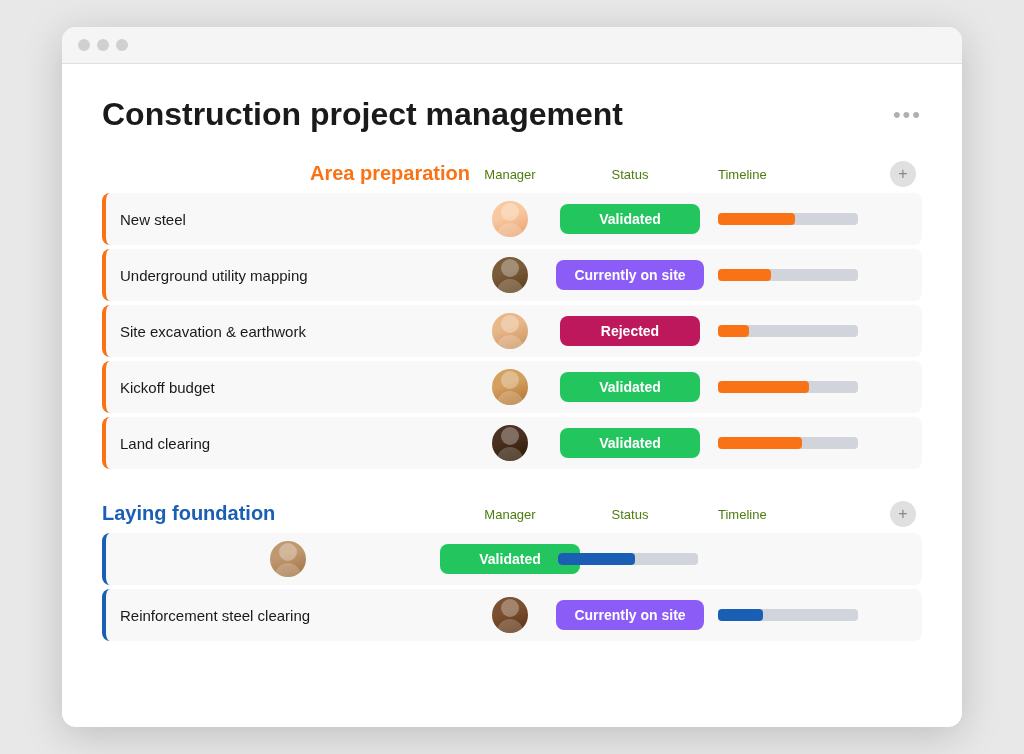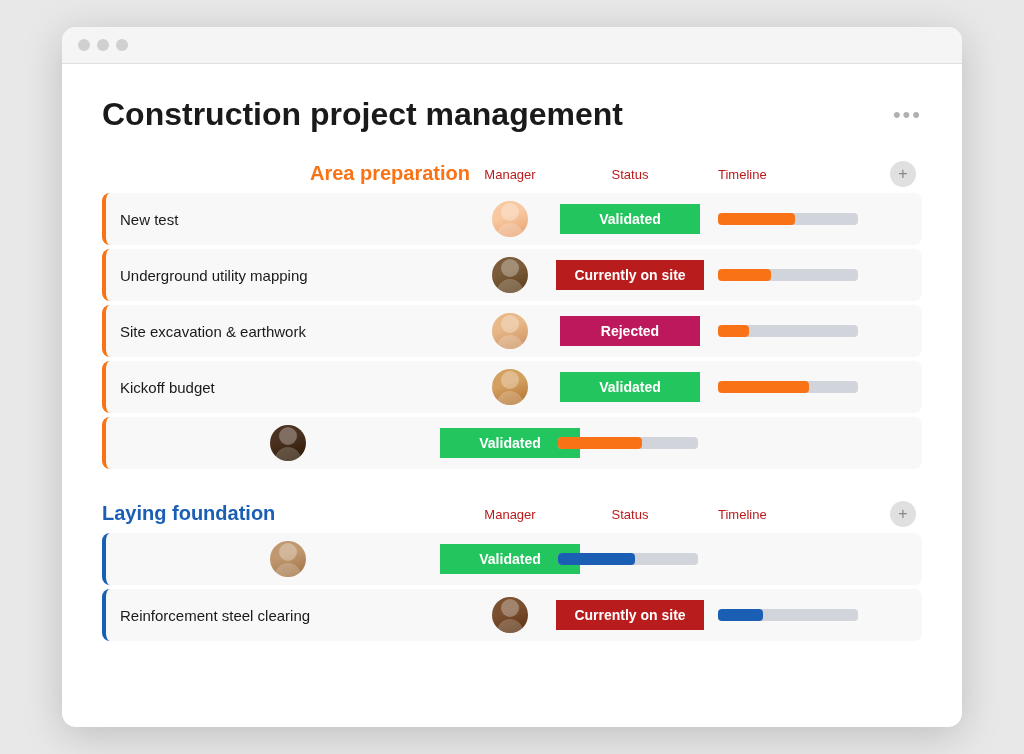--- a/index.html
+++ b/index.html
@@ -73,7 +73,7 @@
     .section-title.blue { color: #1a5fb4; }
     .col-label {
       font-size: 13px;
-      color: #b91c1c;
+      color: #4d7c0f;
       text-align: center;
     }
     .col-label.timeline { text-align: left; padding-left: 8px; }

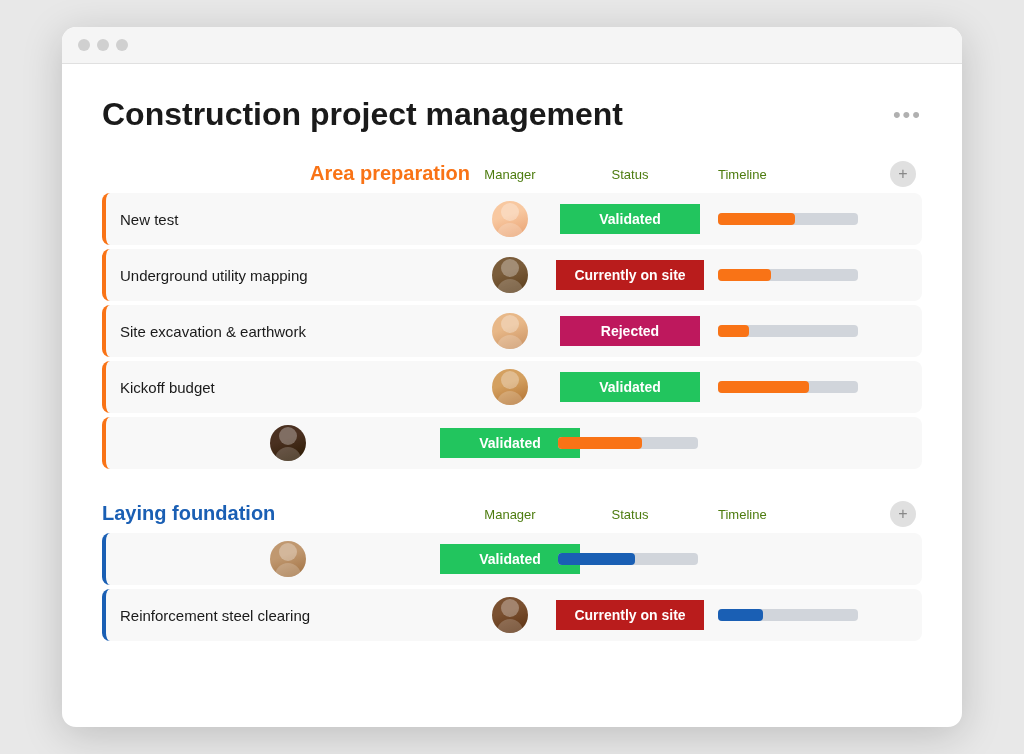--- a/index.html
+++ b/index.html
@@ -203,7 +203,7 @@
             <div class="add-btn">+</div>
           </div>
           <div class="task-row orange-border">
-            <div class="task-name">New test</div>
+            <div class="task-name">New steel</div>
             <div class="manager-cell">
               <div class="avatar av1">
                 <div class="avatar-inner">

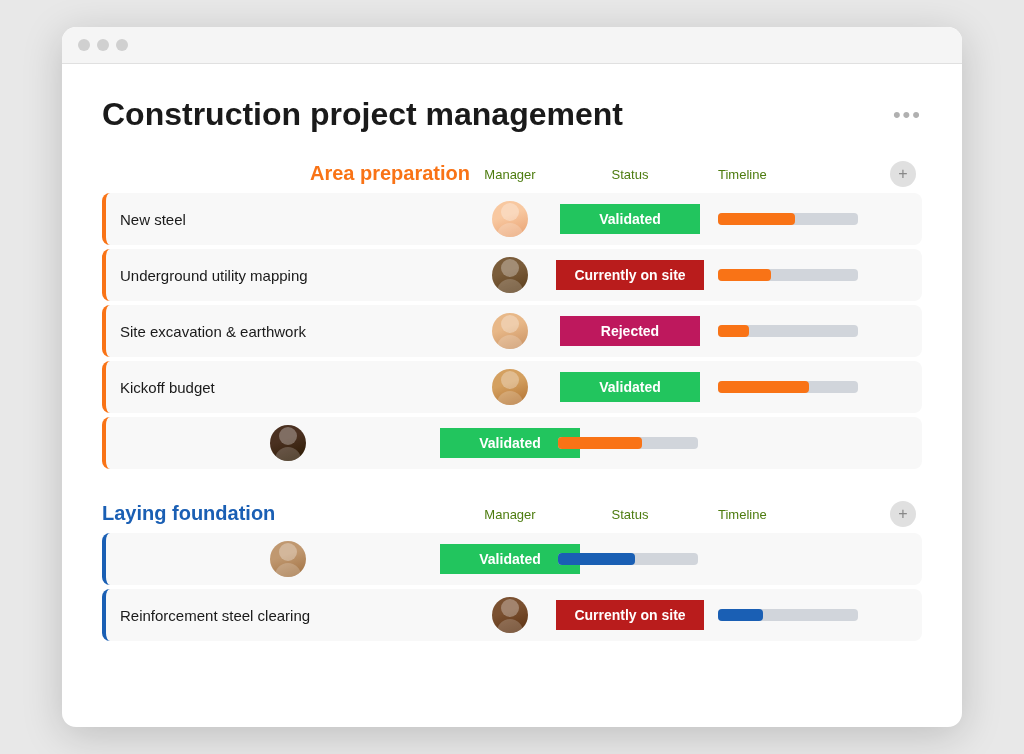--- a/index.html
+++ b/index.html
@@ -112,7 +112,7 @@
       align-items: center;
     }
     .status-badge {
-      border-radius: 0;
+      border-radius: 8px;
       padding: 7px 18px;
       font-size: 14px;
       font-weight: 600;

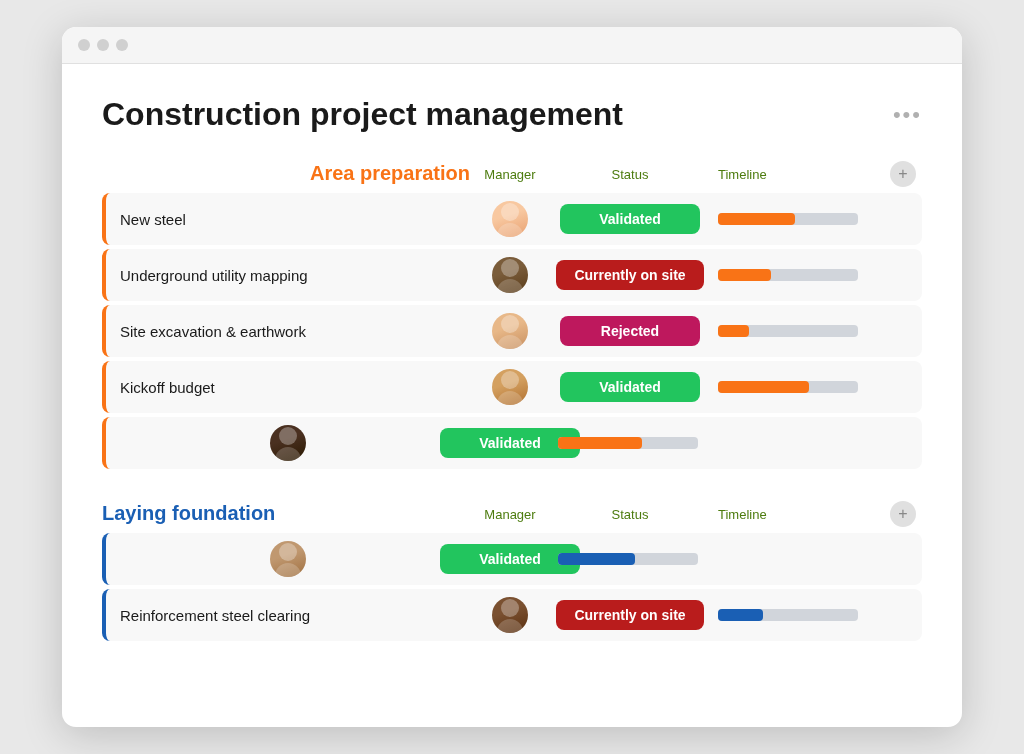--- a/index.html
+++ b/index.html
@@ -121,7 +121,7 @@
       text-align: center;
     }
     .status-validated { background: #22c55e; }
-    .status-current { background: #b91c1c; }
+    .status-current { background: #8b5cf6; }
     .status-rejected { background: #be185d; }
     .timeline-cell {
       display: flex;

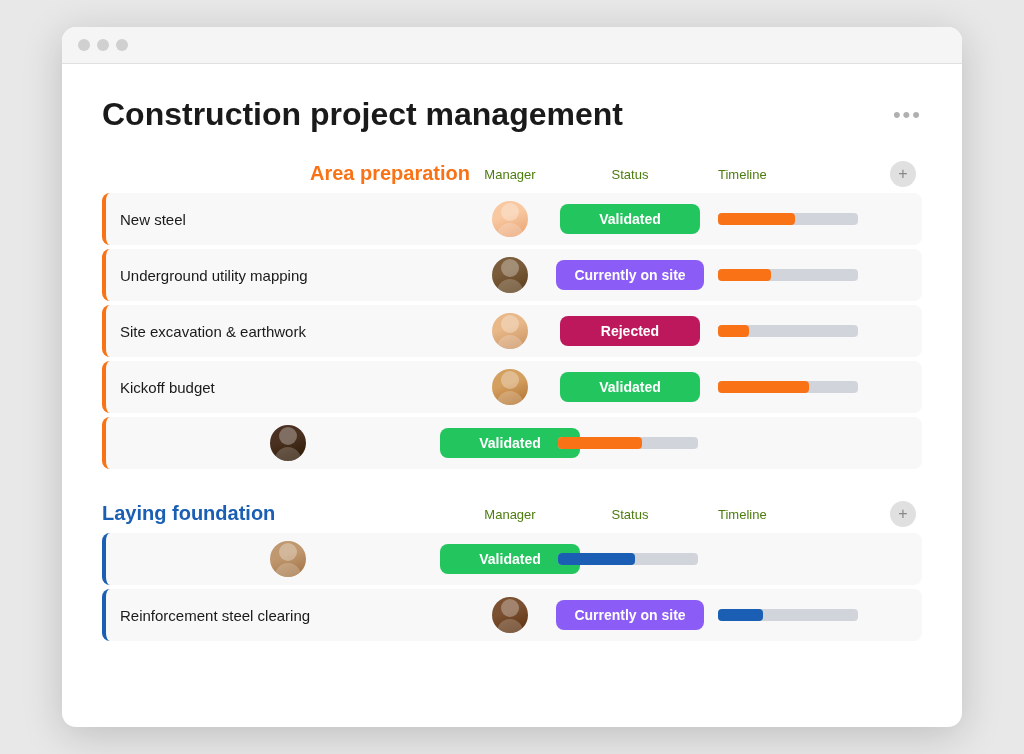--- a/index.html
+++ b/index.html
@@ -283,6 +283,7 @@
             <div></div>
           </div>
           <div class="task-row orange-border">
+            <div class="task-name">Land clearing</div>
             <div class="manager-cell">
               <div class="avatar av5">
                 <div class="avatar-inner">

